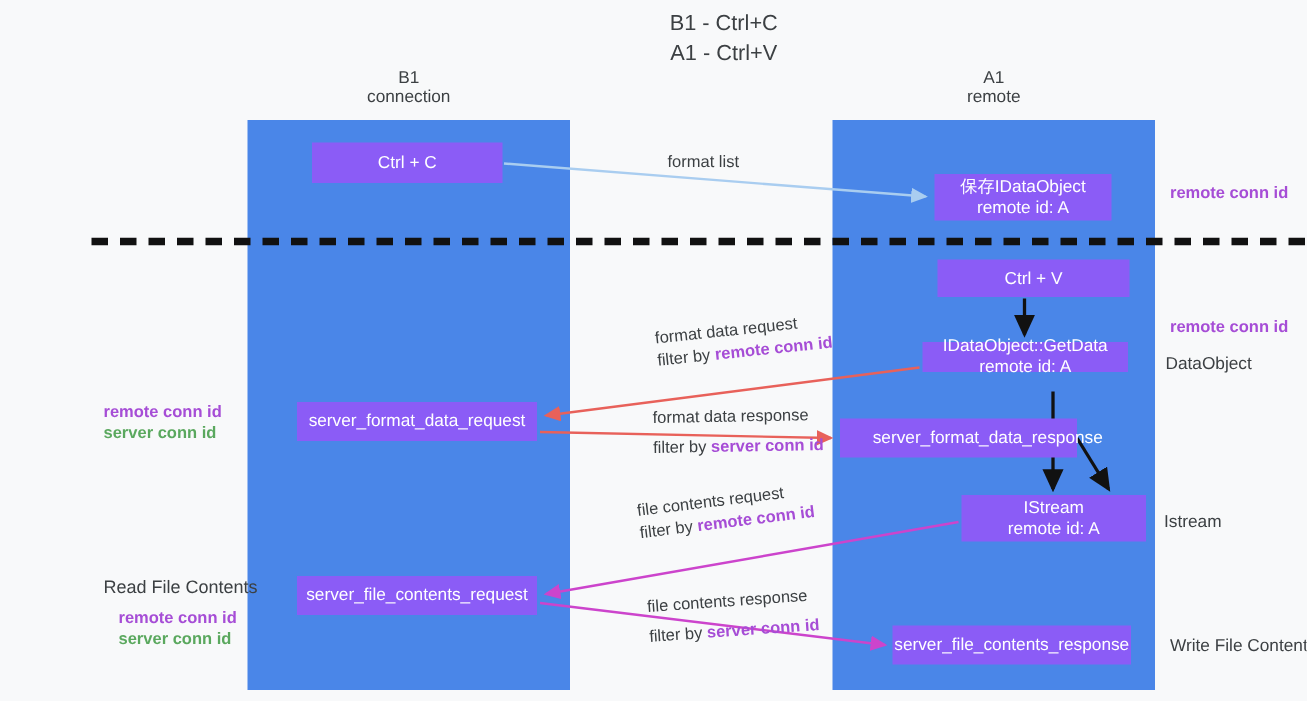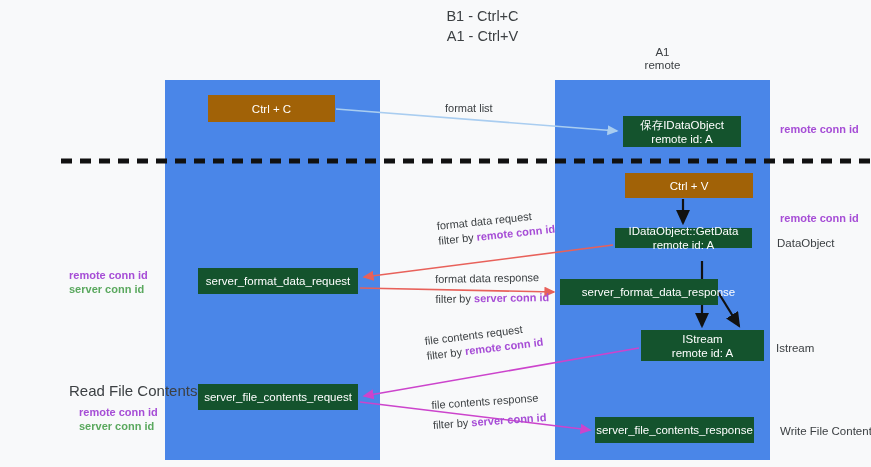--- a/index.html
+++ b/index.html
@@ -96,6 +96,10 @@
     <span>A1 - Ctrl+V</span>
   </div>
 
+  <div id="head-b1" class="col-head">
+    <span>B1</span>
+    <span class="l2">connection</span>
+  </div>
   <div id="head-a1" class="col-head">
     <span>A1</span>
     <span class="l2">remote</span>

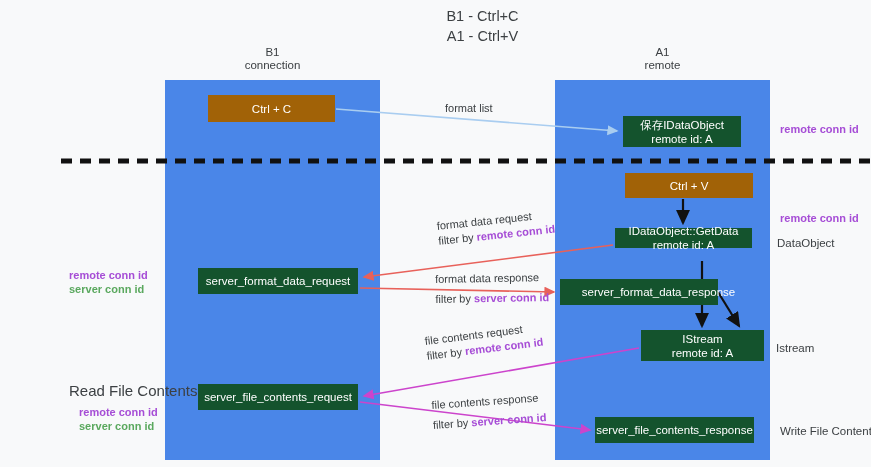--- a/index.html
+++ b/index.html
@@ -39,7 +39,7 @@
     flex-direction:column;text-align:center;color:#ffffff;
     font-size:11.5px;line-height:14px;box-sizing:border-box;
   }
-  .box.green{background:#a16207;}
+  .box.green{background:#8b5cf6;}
   .box.orange{background:#14532d;}
   .box .sub{display:block;}
 

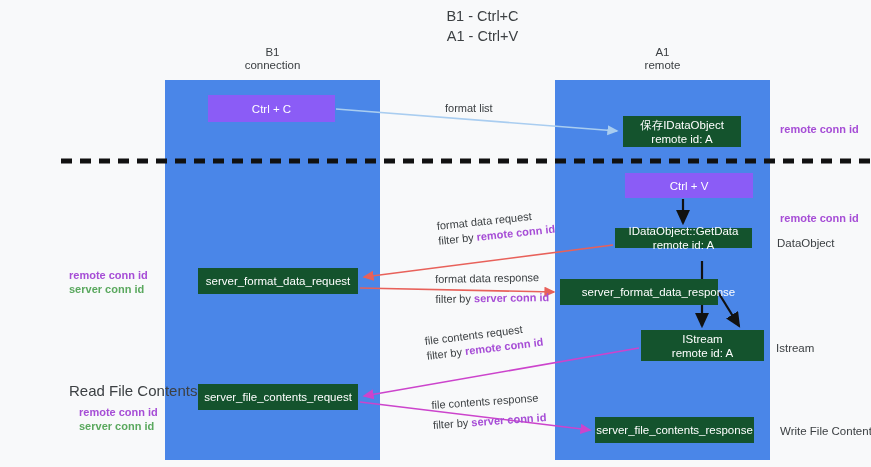--- a/index.html
+++ b/index.html
@@ -40,7 +40,7 @@
     font-size:11.5px;line-height:14px;box-sizing:border-box;
   }
   .box.green{background:#8b5cf6;}
-  .box.orange{background:#14532d;}
+  .box.orange{background:#8b5cf6;}
   .box .sub{display:block;}
 
   #box-ctrlc{left:161px;top:95px;width:127px;height:27px;}

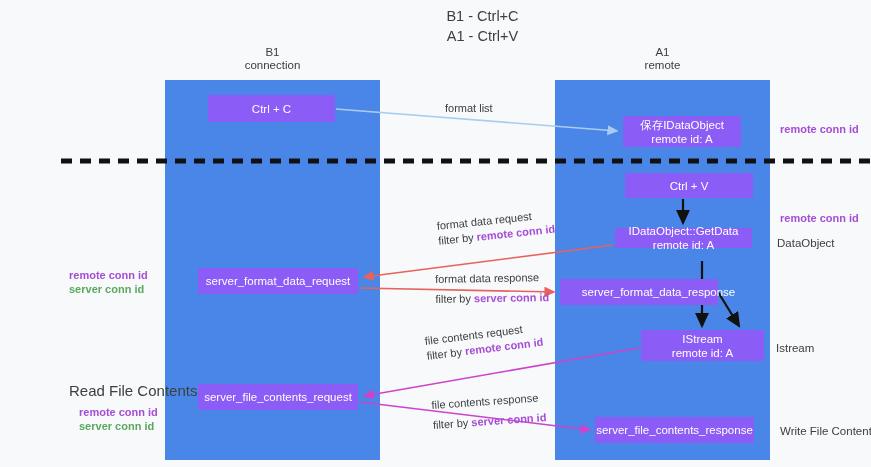--- a/index.html
+++ b/index.html
@@ -69,7 +69,7 @@
 
   #ann-left-1{left:22px;top:268px;text-align:left;}
   #ann-left-2{left:32px;top:384px;text-align:left;}
-  #ann-left-2 .hdr{font-weight:normal;color:#3c4043;font-size:15px;display:block;margin-bottom:7px;margin-left:-10px;}
+  #ann-left-2 .hdr{font-weight:normal;color:#3c4043;font-size:12px;display:block;margin-bottom:7px;margin-left:-10px;}
 
   
   .elabel{

